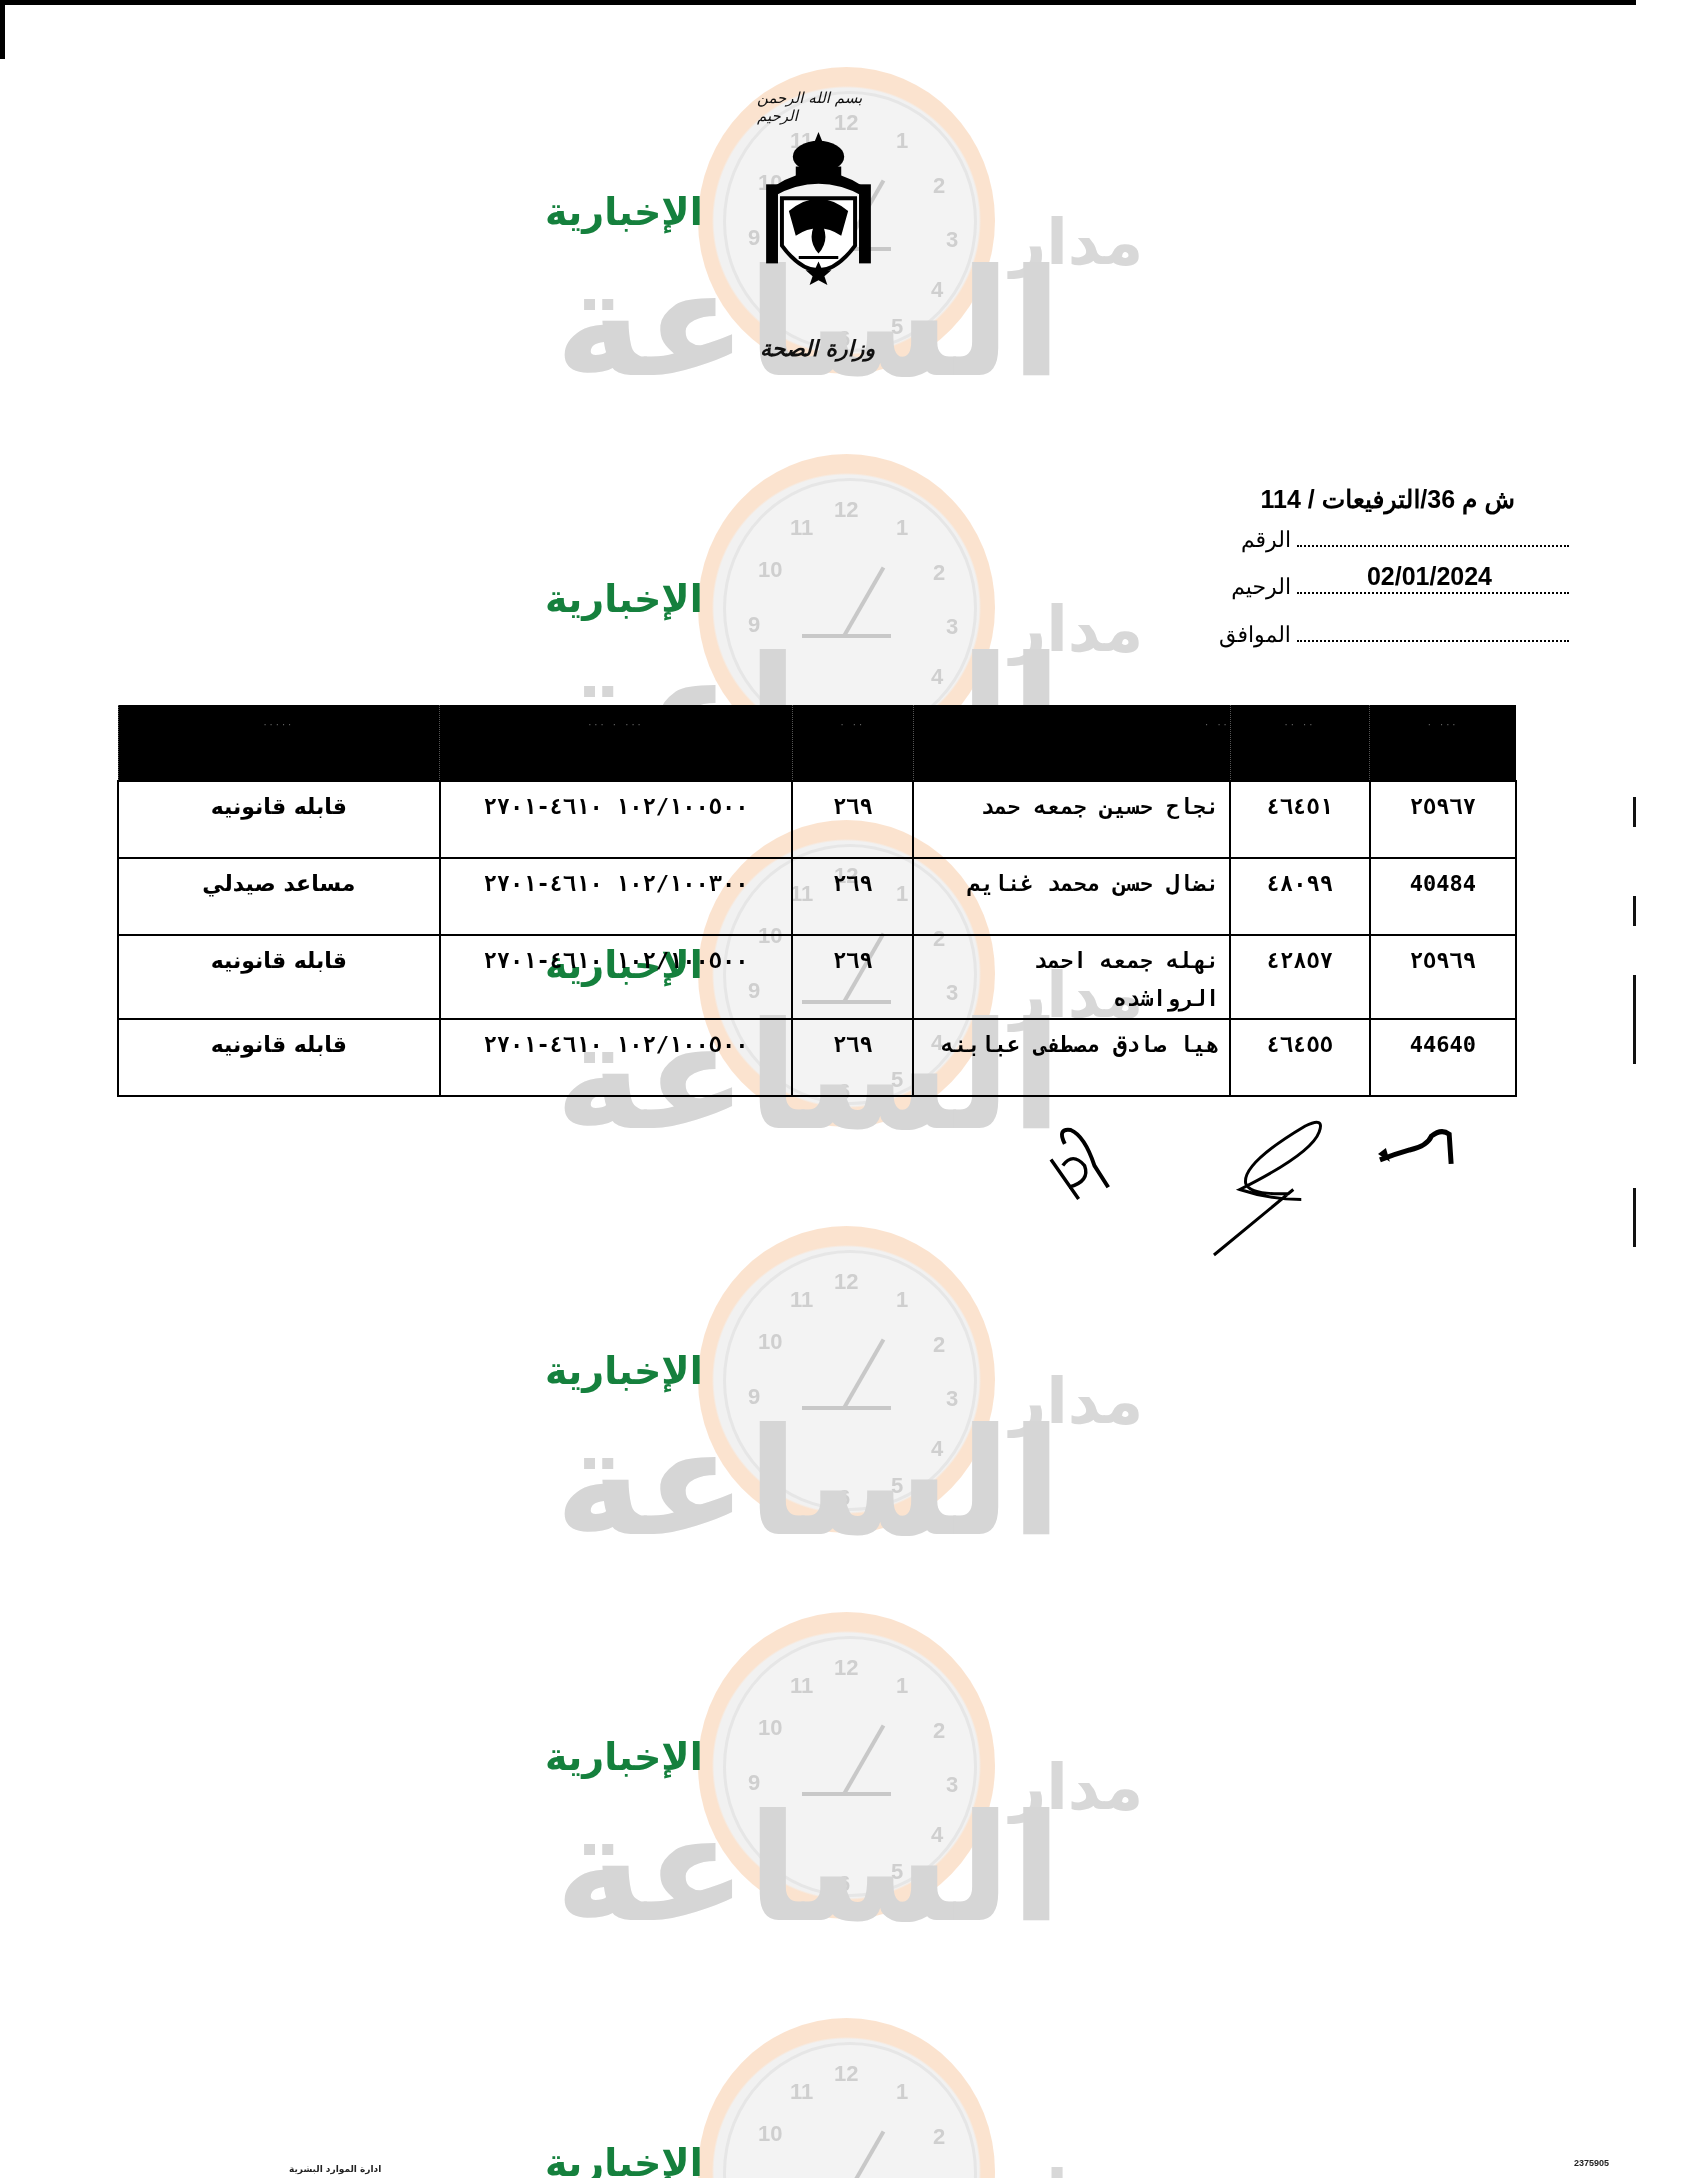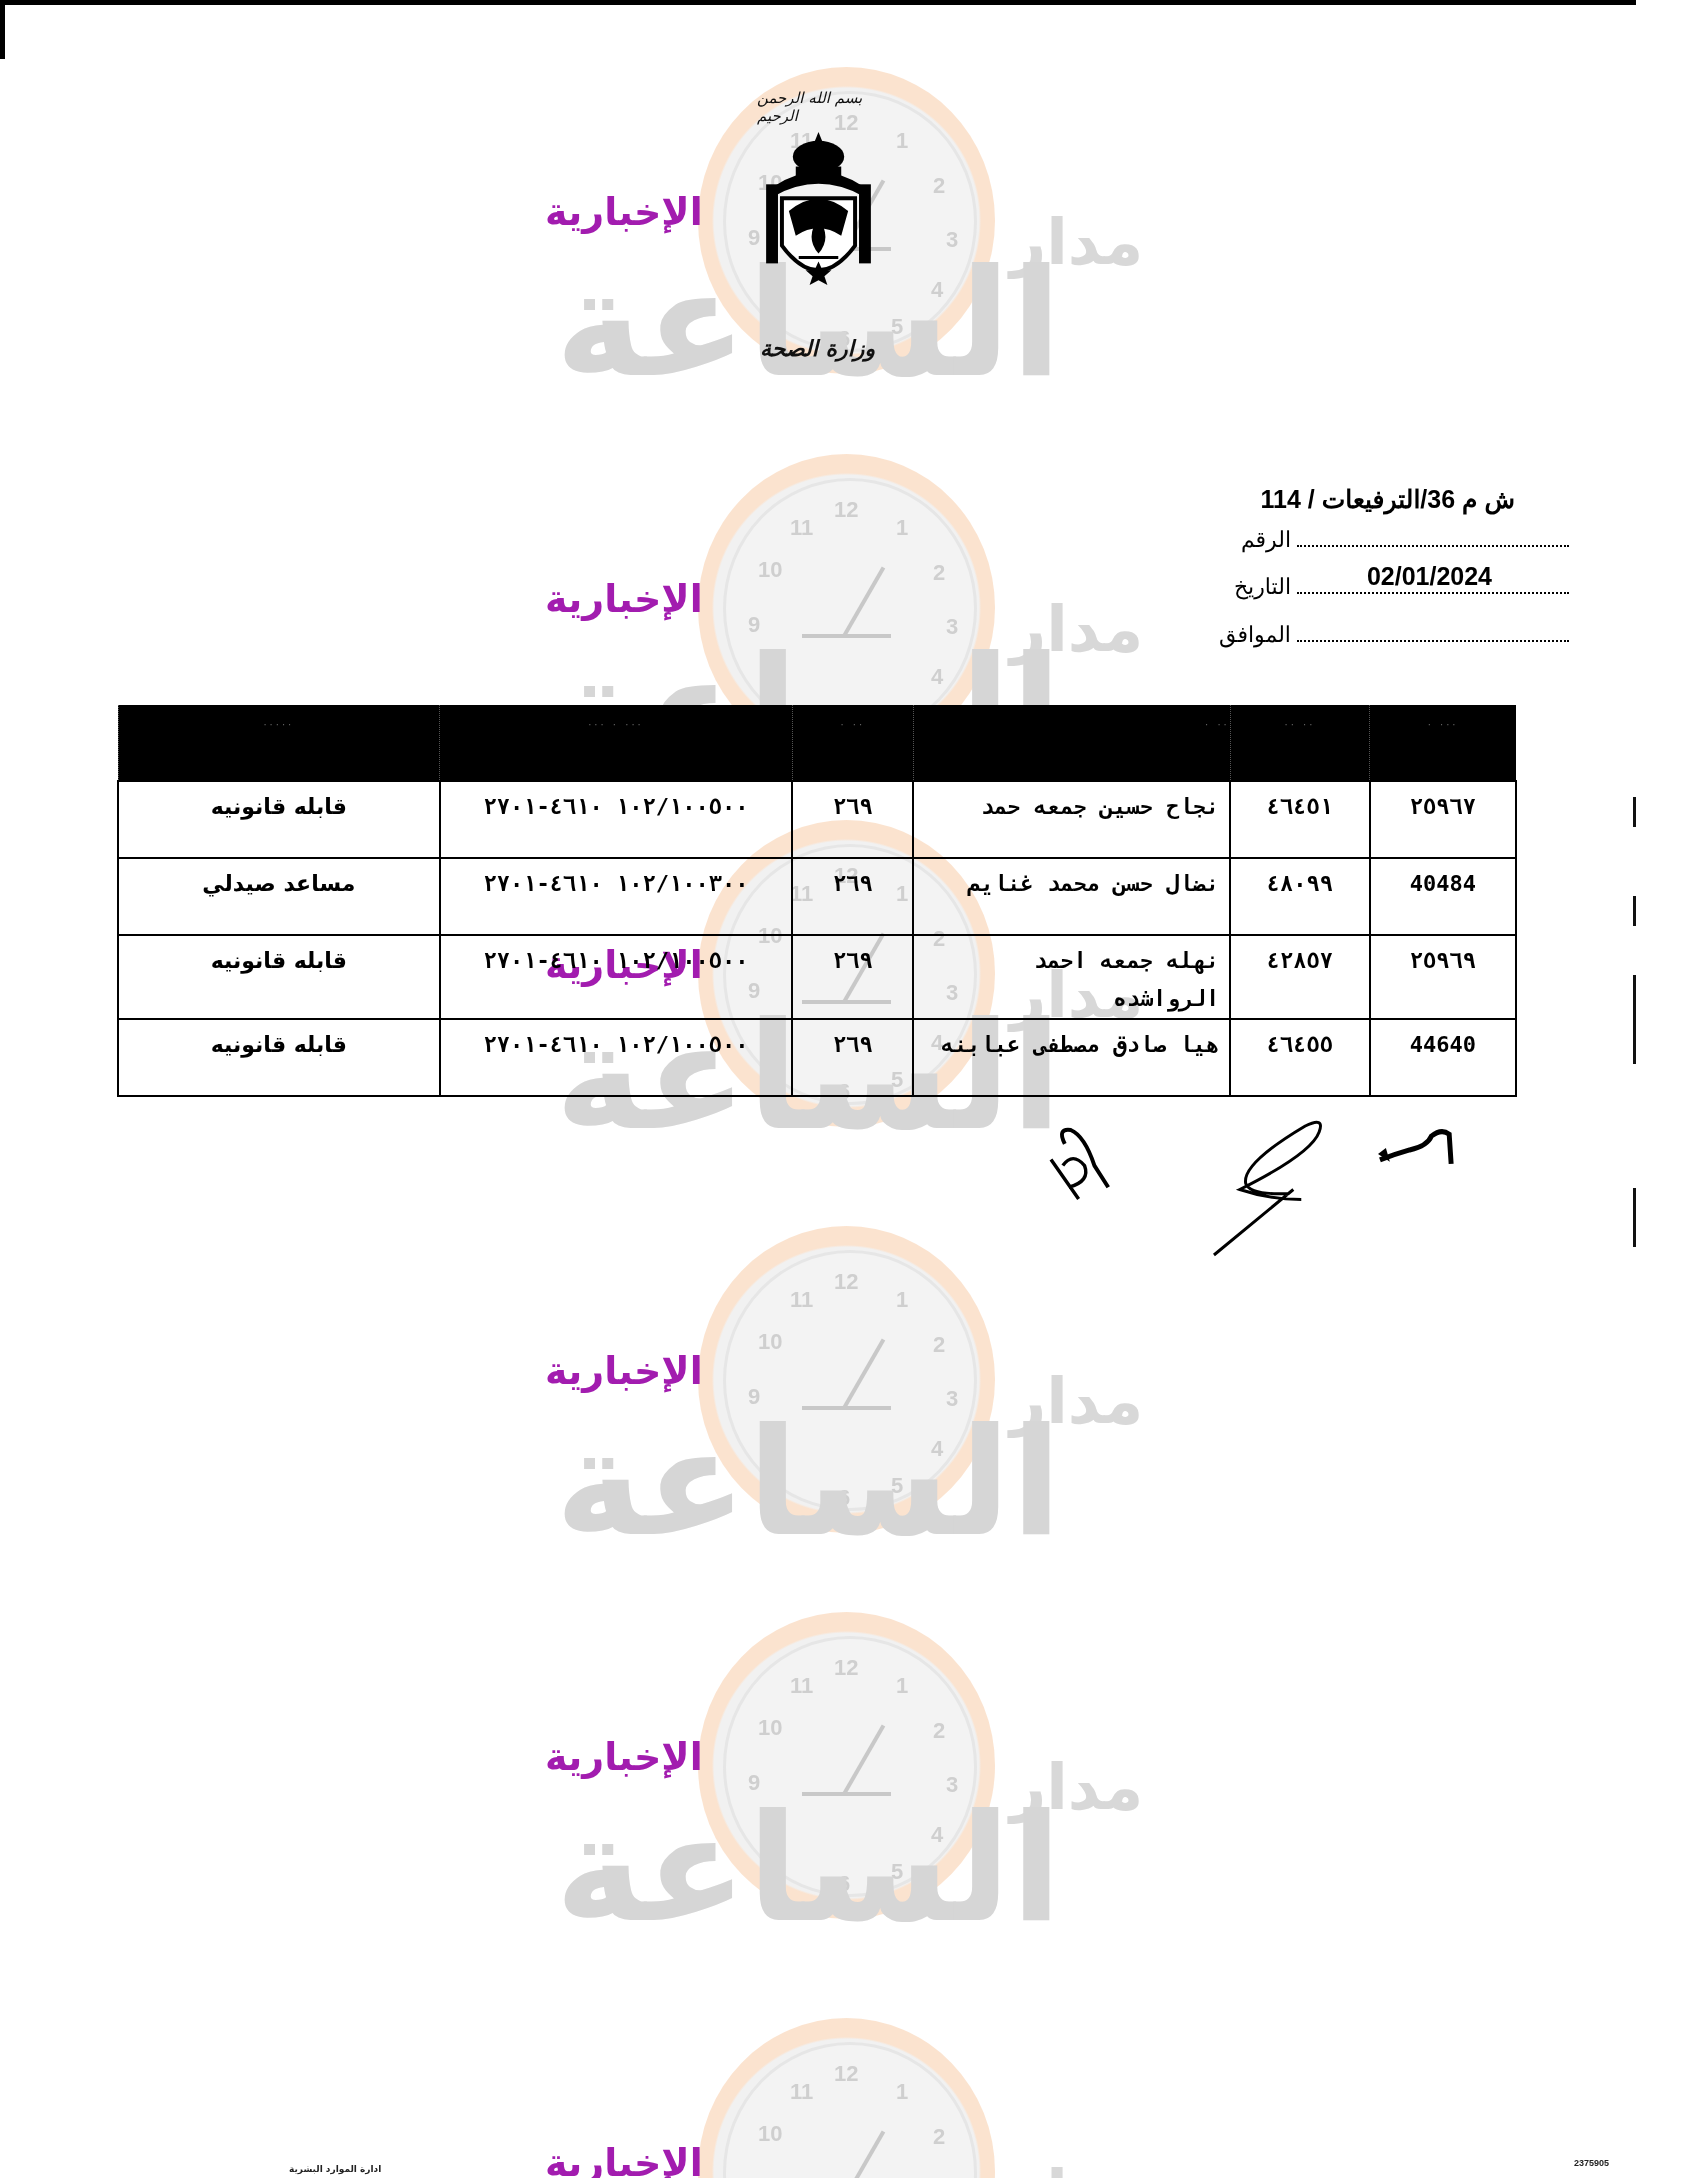--- a/index.html
+++ b/index.html
@@ -25,7 +25,7 @@
   .wm .num { position: absolute; color: #cfcfcf; font: bold 22px "Liberation Sans", sans-serif; }
   .wm .hand { position: absolute; background: #c8c8c8; transform-origin: left center; height: 4px; }
   .wm .w-madar { position: absolute; left: 475px; top: 119px; color: #d8d8d8; font: bold 63px "DejaVu Sans", sans-serif; margin-top: 28px; }
-  .wm .w-akhbar { position: absolute; left: 10px; top: 131px; color: #a21caf; font: bold 38px "DejaVu Sans", sans-serif; }
+  .wm .w-akhbar { position: absolute; left: 10px; top: 131px; color: #15803d; font: bold 38px "DejaVu Sans", sans-serif; }
   .wm .w-saa { position: absolute; left: 20px; top: 178px; color: #d6d6d6; font: bold 149px "DejaVu Sans", sans-serif; letter-spacing: 4px; }
 
   

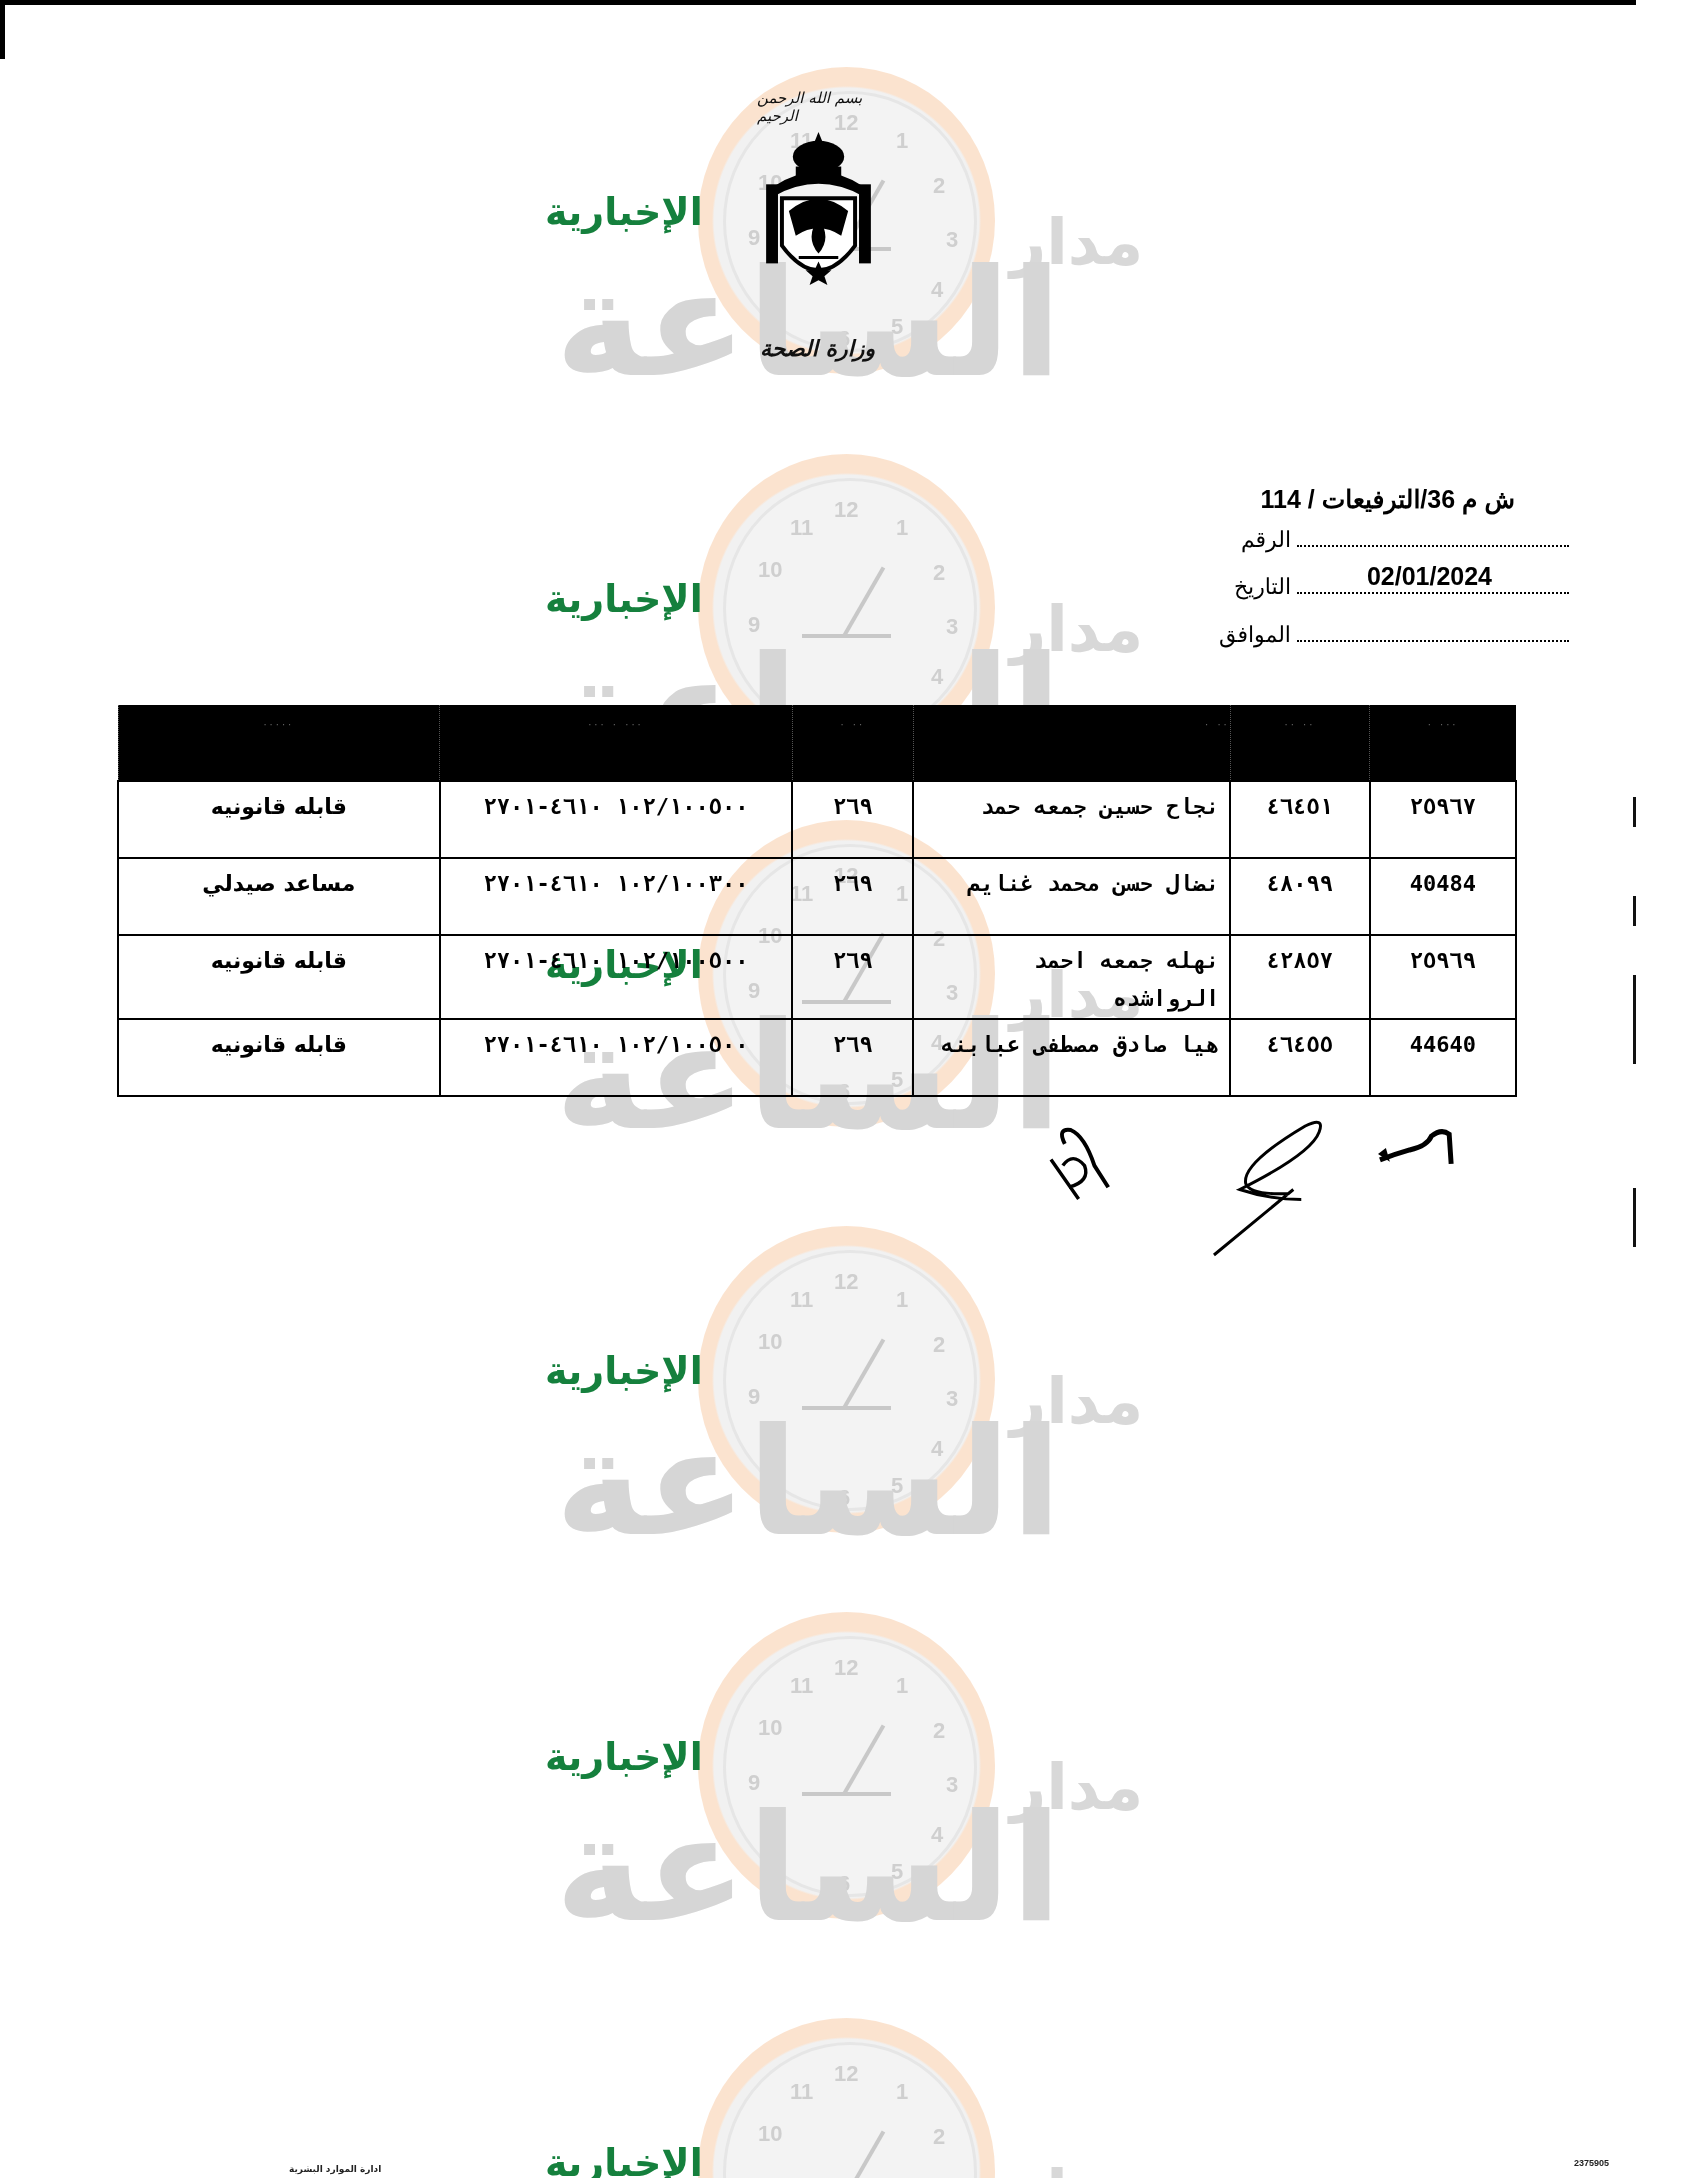--- a/index.html
+++ b/index.html
@@ -216,7 +216,7 @@
   </div>
   <div class="ref-row" style="top:83px">
     <span class="ref-dots"></span>
-    <span class="ref-label">التاريخ</span>
+    <span class="ref-label">الرحيم</span>
   </div>
   <div class="ref-date">02/01/2024</div>
   <div class="ref-row" style="top:131px">

